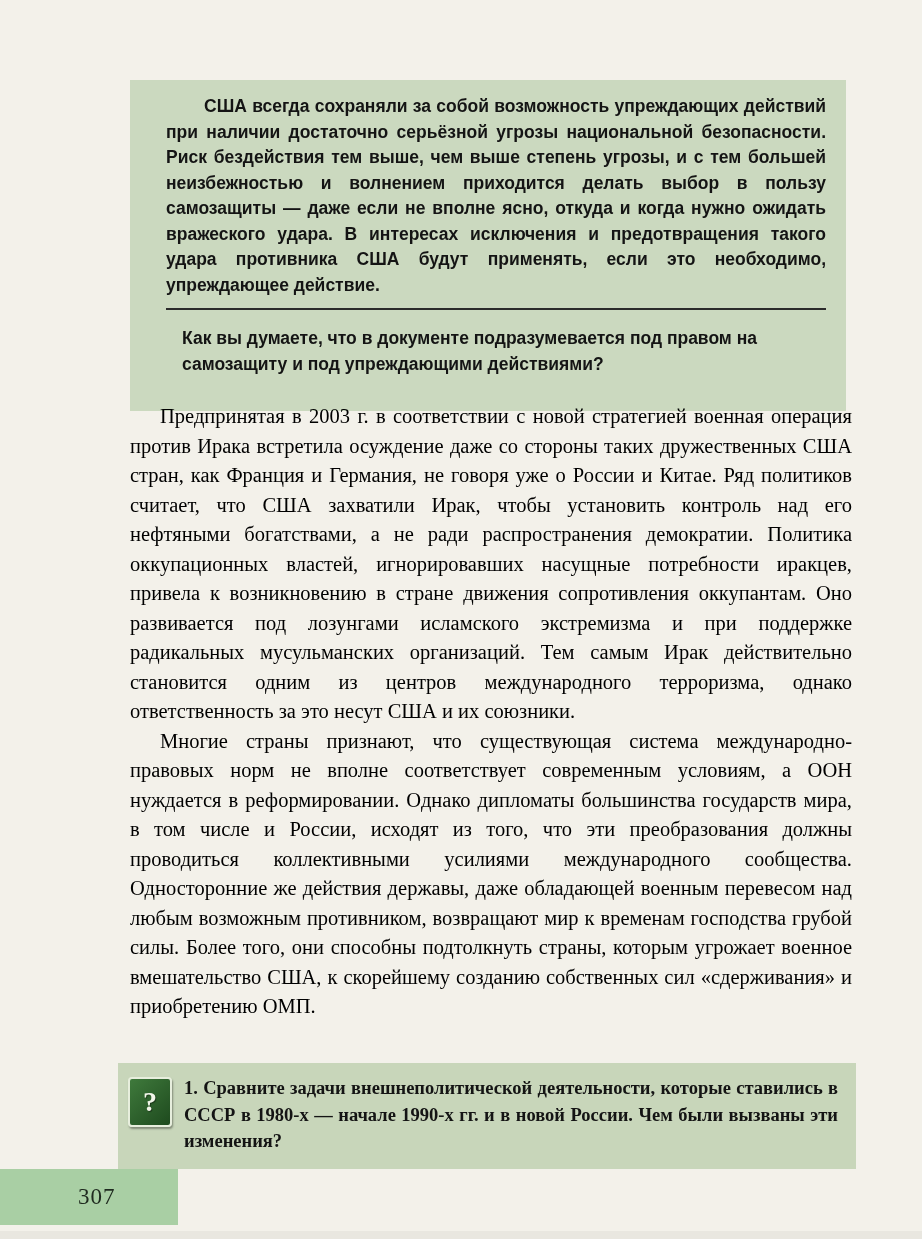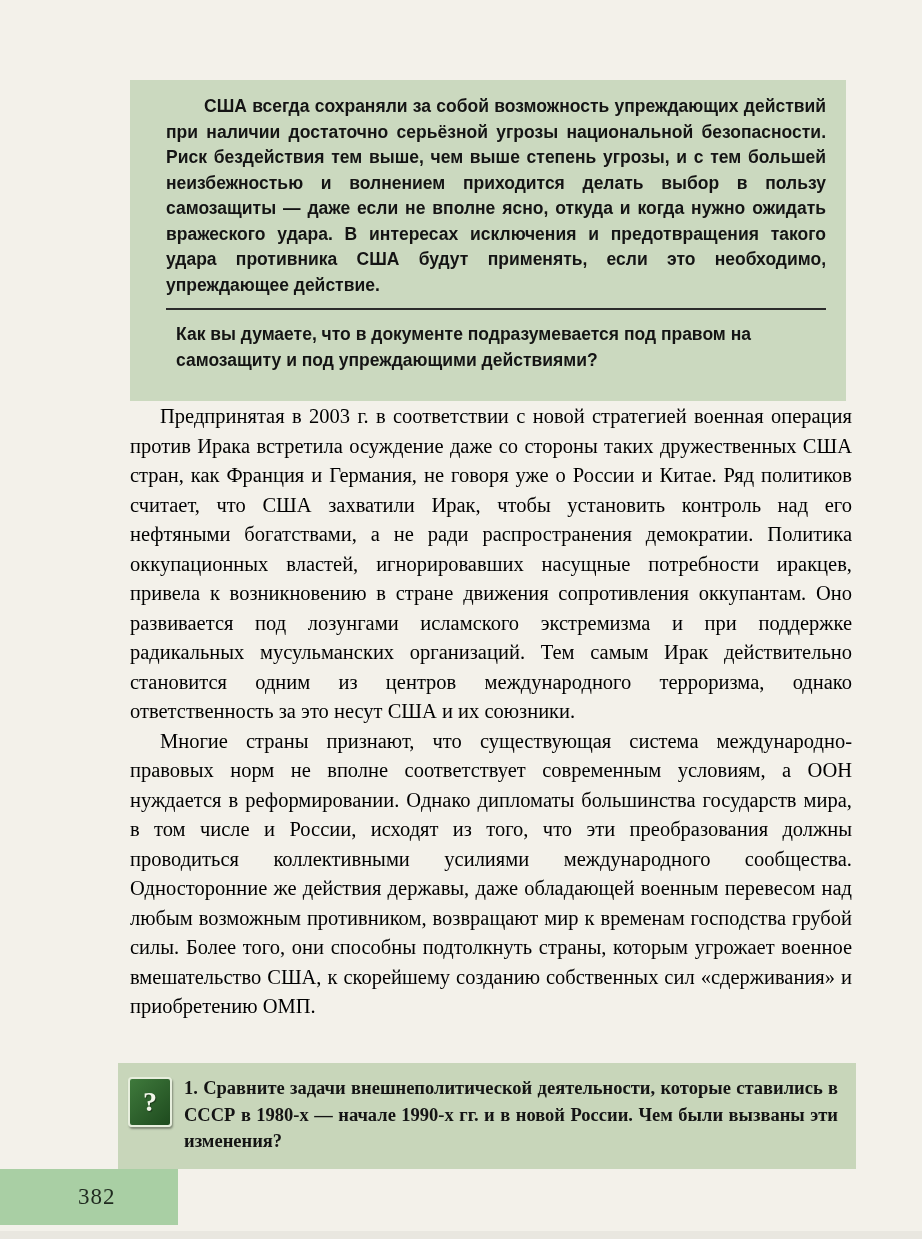--- a/index.html
+++ b/index.html
@@ -40,7 +40,7 @@
     margin:10px 0 12px 0;
   }
   .doc-question{
-    margin:10px;
+    margin:16px;
     font-family:"Liberation Sans", sans-serif;
     font-weight:bold;
     font-size:17.5px;

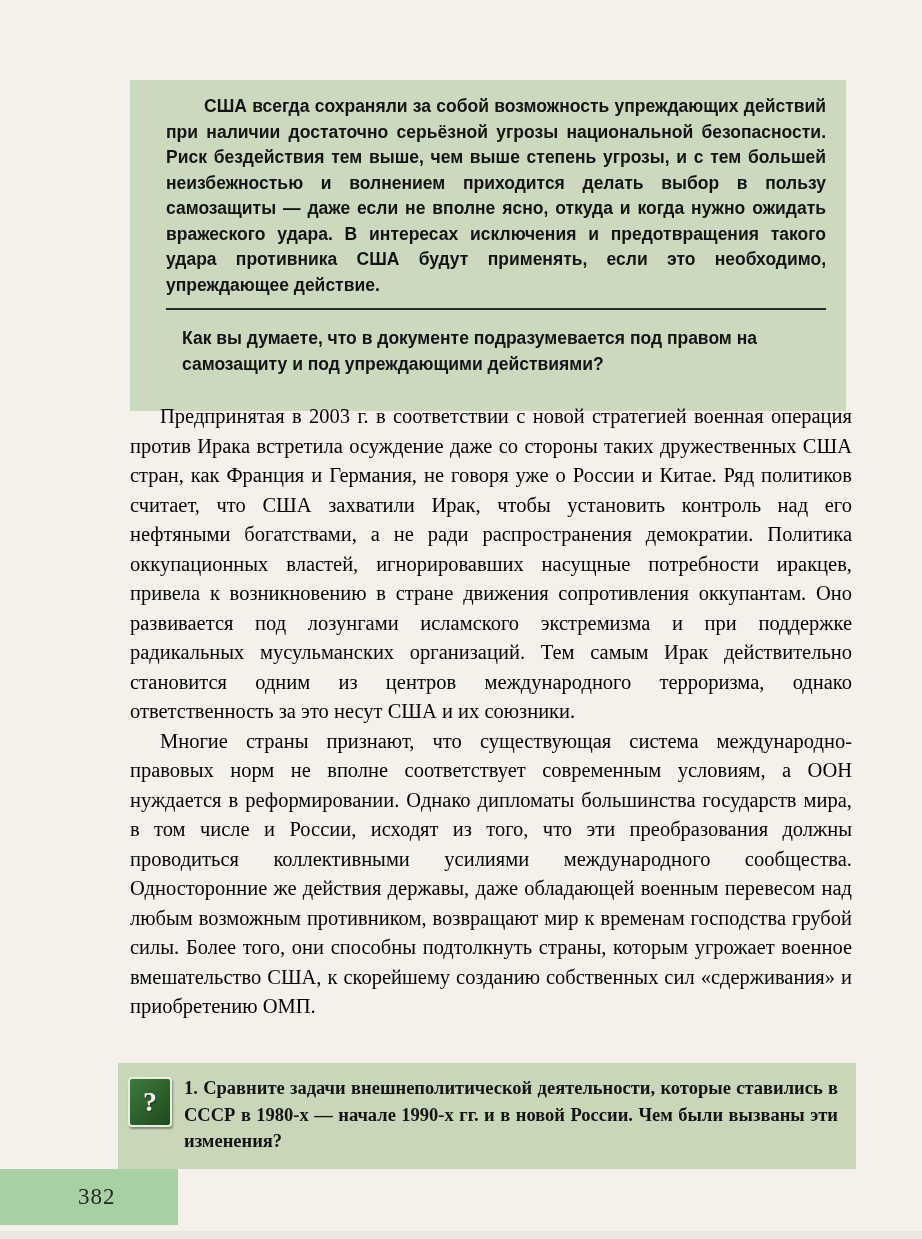--- a/index.html
+++ b/index.html
@@ -140,7 +140,7 @@
   </div>
 
   <div class="page-tab">
-    <span>382</span>
+    <span>307</span>
   </div>
 
 </div>

